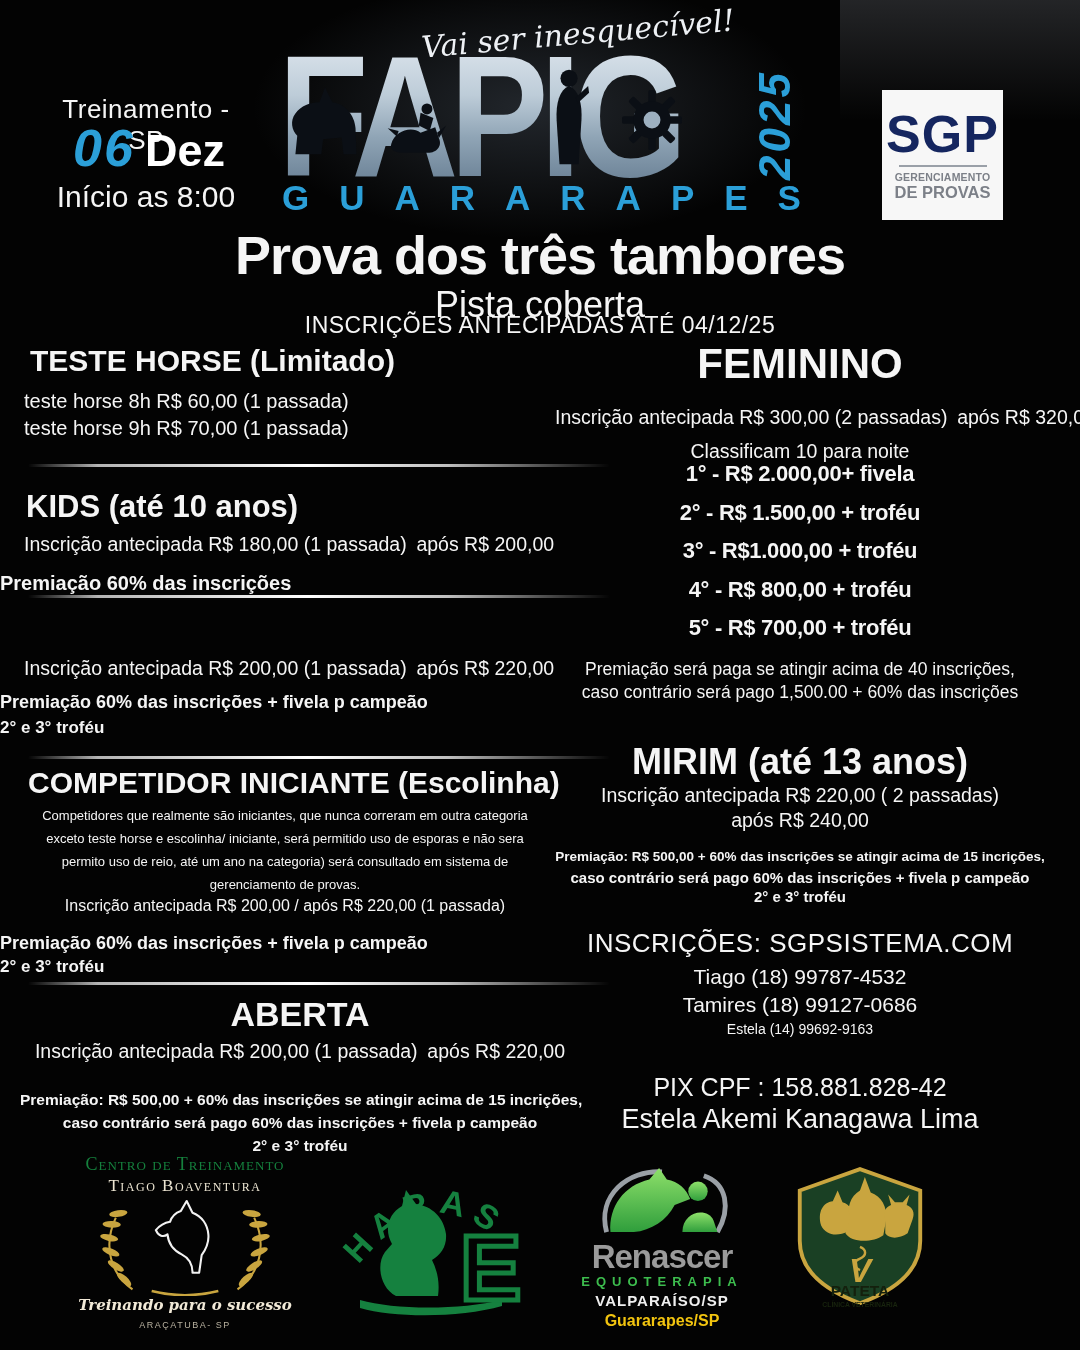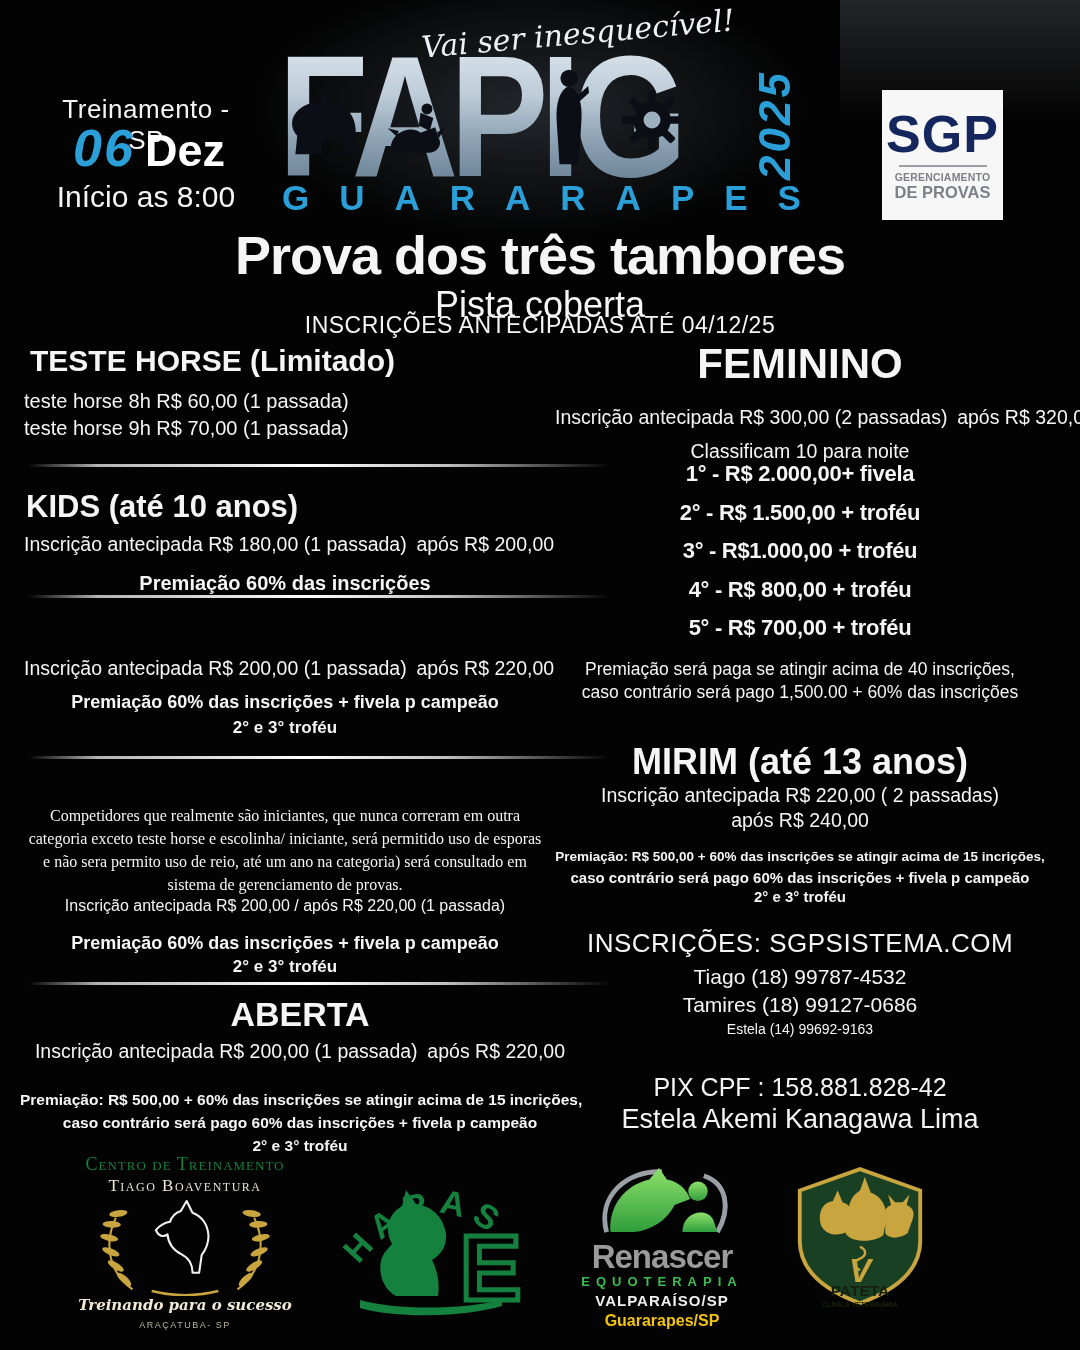--- a/index.html
+++ b/index.html
@@ -54,7 +54,7 @@
   .dv1{top:464px;} .dv2{top:595px;} .dv3{top:756px;} .dv4{top:982px;}
 
   
-  .lc{left:0;width:510px;text-align:center;white-space:nowrap;padding-left:30px;}
+  .lc{left:0;width:510px;text-align:left;white-space:nowrap;}
   .ac{left:20px;width:560px;text-align:center;white-space:nowrap;}
   .ts-t{top:344px;left:30px;font-size:30px;font-weight:800;}
   .ts-1{top:390px;left:24px;font-size:20px;}

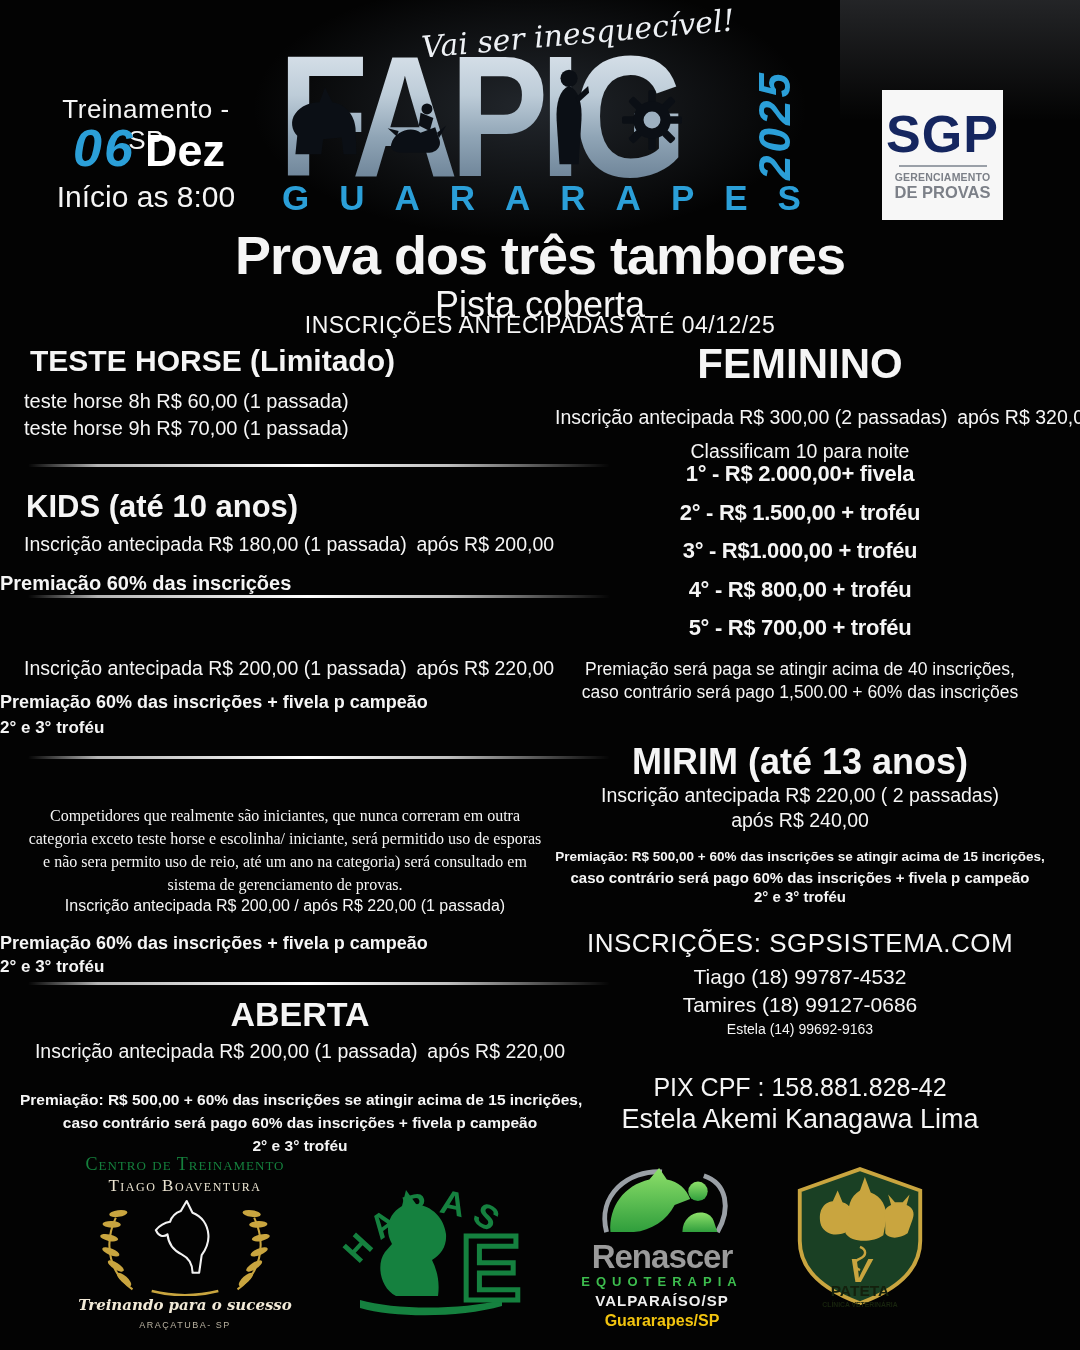--- a/index.html
+++ b/index.html
@@ -197,6 +197,7 @@
   <div class="abs lc jv-2">2° e 3° troféu</div>
   <div class="abs divider dv3"></div>
 
+  <div class="abs in-t">COMPETIDOR INICIANTE (Escolinha)</div>
   <div class="abs in-d">Competidores que realmente são iniciantes, que nunca correram em outra categoria exceto teste horse e escolinha/ iniciante, será permitido uso de esporas e não sera permito uso de reio, até um ano na categoria) será consultado em sistema de gerenciamento de provas.</div>
   <div class="abs in-i">Inscrição antecipada R$ 200,00 / após R$ 220,00 (1 passada)</div>
   <div class="abs lc in-1">Premiação 60% das inscrições + fivela p campeão</div>

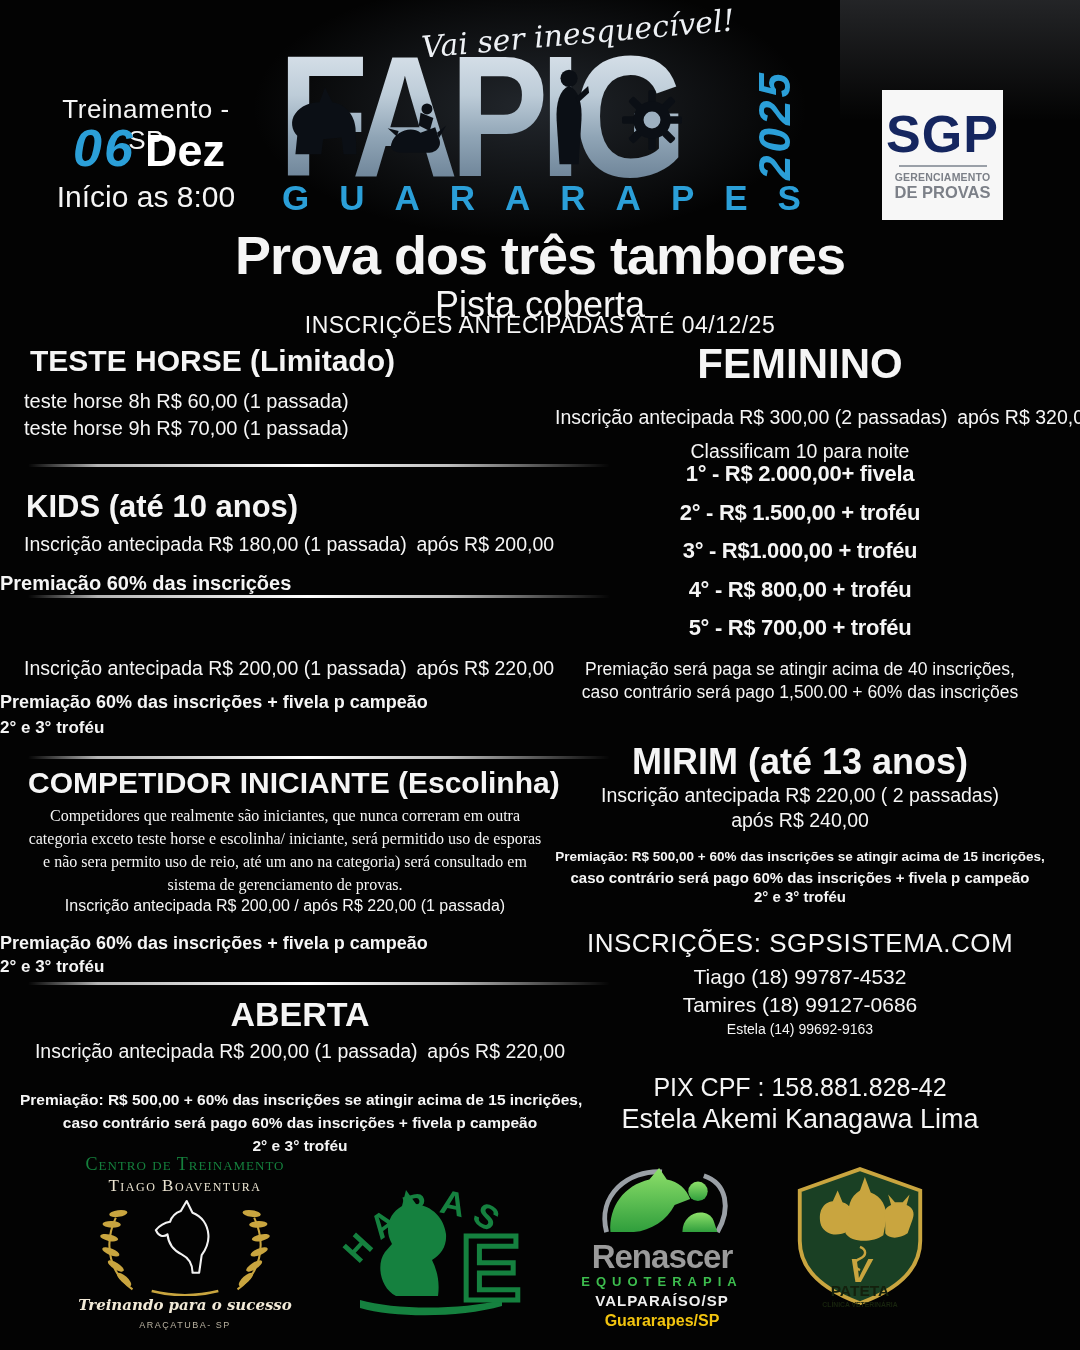--- a/index.html
+++ b/index.html
@@ -67,7 +67,7 @@
   .jv-1{top:692px;font-size:18px;font-weight:700;}
   .jv-2{top:718px;font-size:17px;font-weight:700;}
   .in-t{top:766px;left:28px;font-size:30px;font-weight:800;}
-  .in-d{top:804px;left:25px;width:520px;font-size:16px;line-height:23px;text-align:center;font-family:Liberation Serif, serif;}
+  .in-d{top:804px;left:25px;width:520px;font-size:13px;line-height:23px;text-align:center;}
   .in-i{top:897px;left:25px;width:520px;font-size:16px;text-align:center;white-space:nowrap;}
   .in-1{top:933px;font-size:18px;font-weight:700;}
   .in-2{top:957px;font-size:17px;font-weight:700;}

